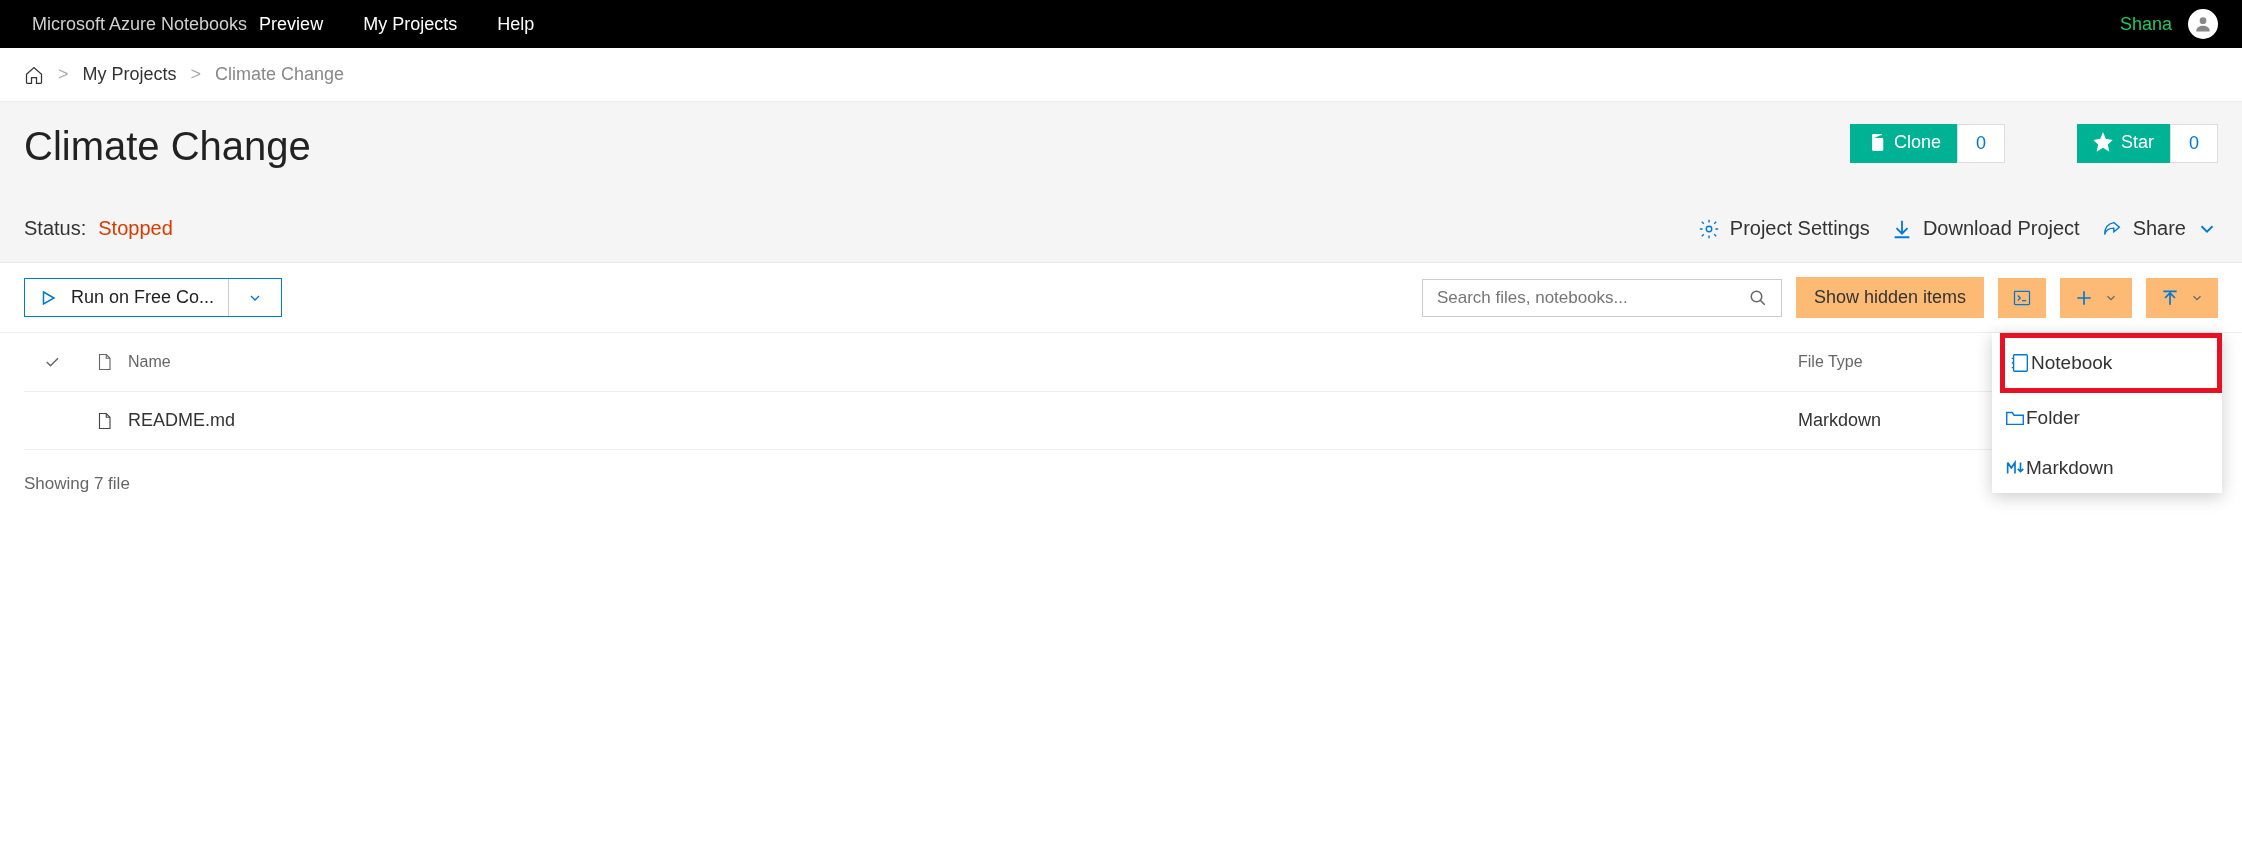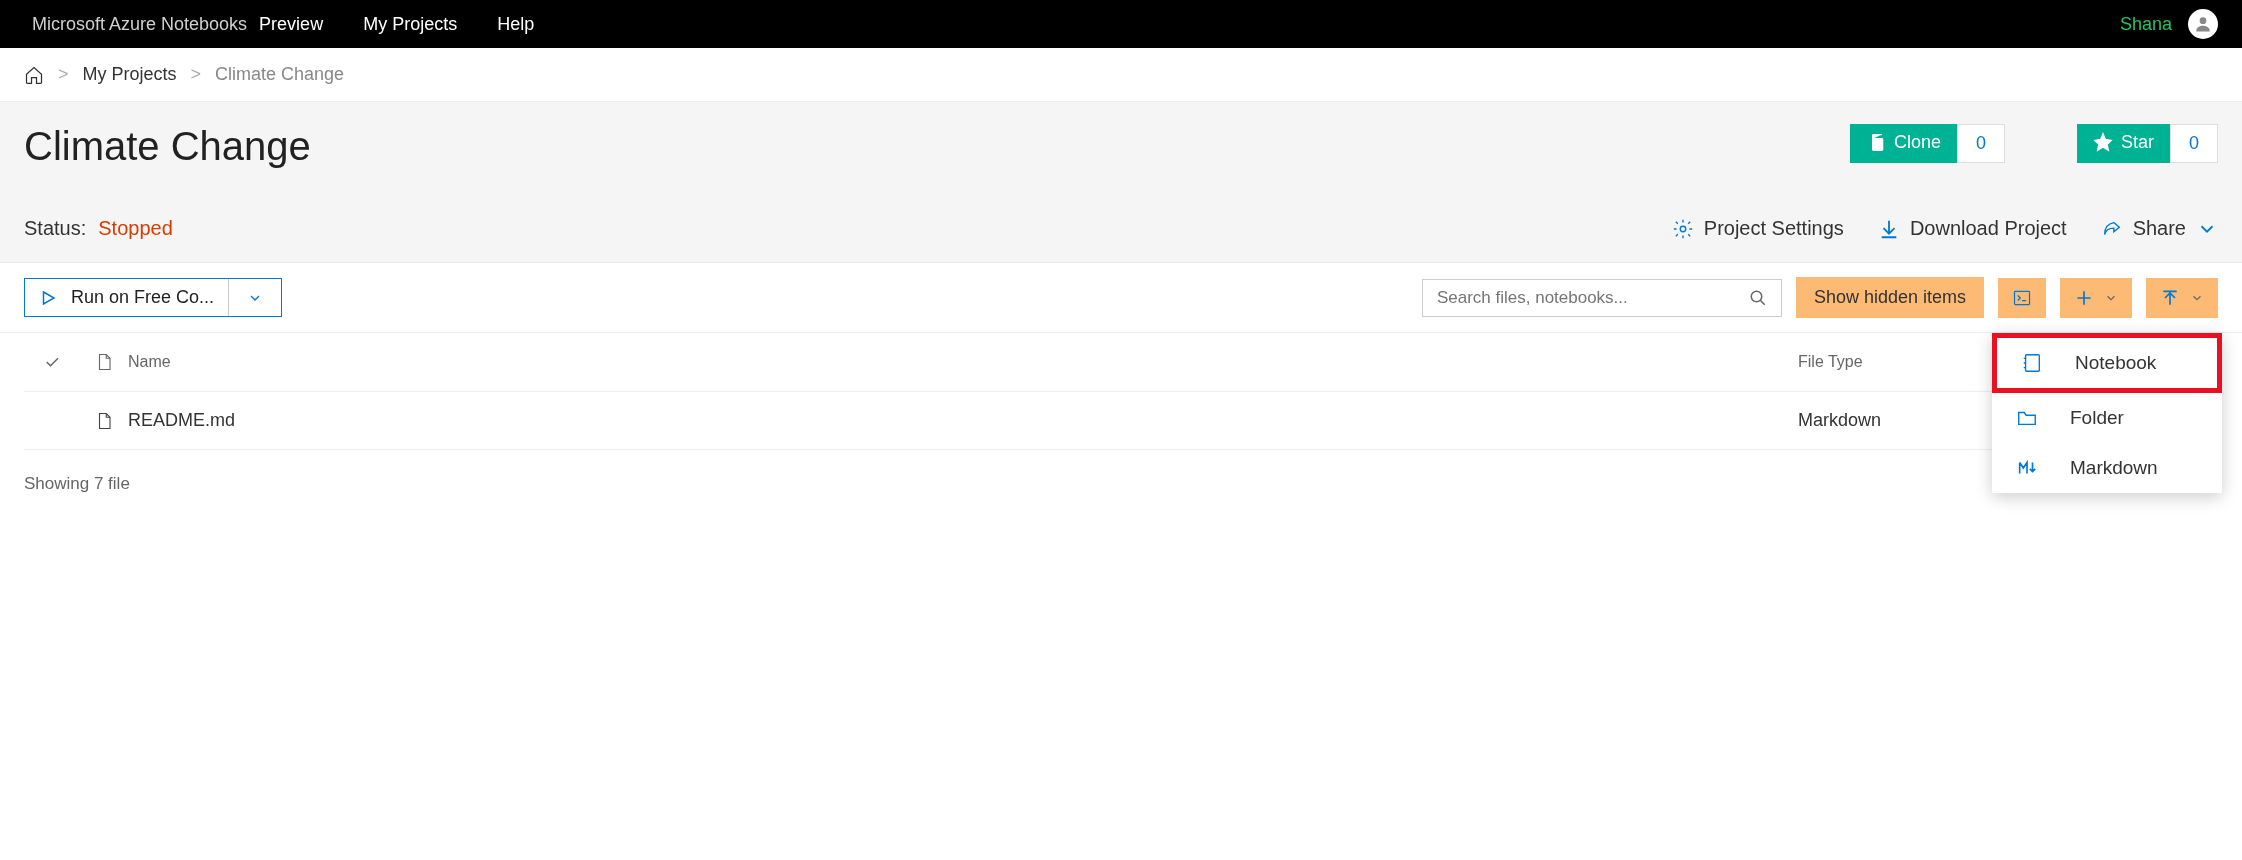--- a/index.html
+++ b/index.html
@@ -38,7 +38,7 @@
     .status-left { display: flex; align-items: baseline; gap: 12px; font-size: 20px; }
     .status-label { color: #333; }
     .status-value { color: #d83b01; }
-    .status-right { display: flex; gap: 34px; align-items: flex-start; }
+    .status-right { display: flex; gap: 21px; align-items: flex-start; }
     .status-link { display: flex; align-items: center; gap: 10px; font-size: 20px; color: #333; cursor: pointer; }
     .status-link svg { width: 22px; height: 22px; }
     .status-link.share svg:last-child { stroke: #0078d4; }

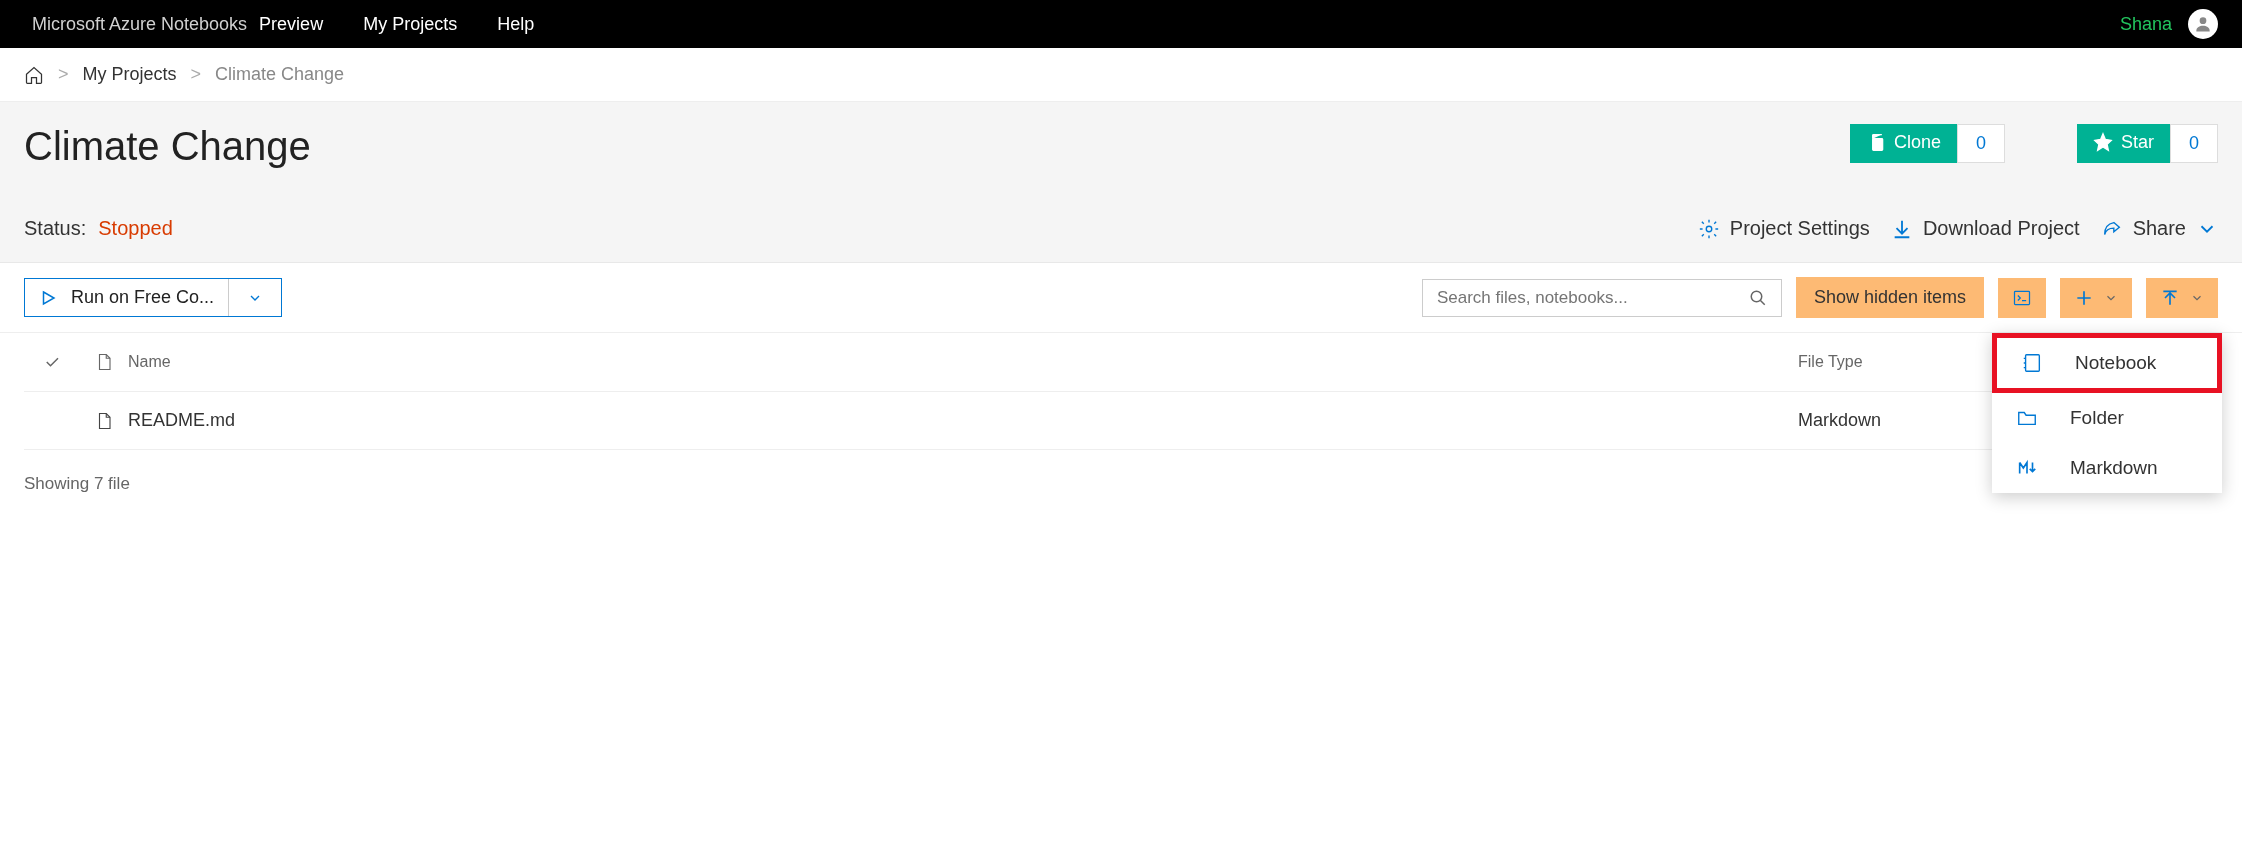--- a/index.html
+++ b/index.html
@@ -72,7 +72,7 @@
 
     
     .dropdown { position: absolute; right: 20px; top: 0; background: #fff; box-shadow: 0 4px 16px rgba(0,0,0,0.2); width: 230px; z-index: 10; }
-    .dropdown-item { display: flex; align-items: center; gap: 32px; padding: 14px 24px; font-size: 19px; cursor: pointer; }
+    .dropdown-item { display: flex; align-items: center; gap: 0; padding: 14px 4px; font-size: 19px; cursor: pointer; margin-left: 8px; }
     .dropdown-item.highlighted { border: 5px solid #e81123; }
     .dropdown-item svg { width: 22px; height: 22px; }
 

